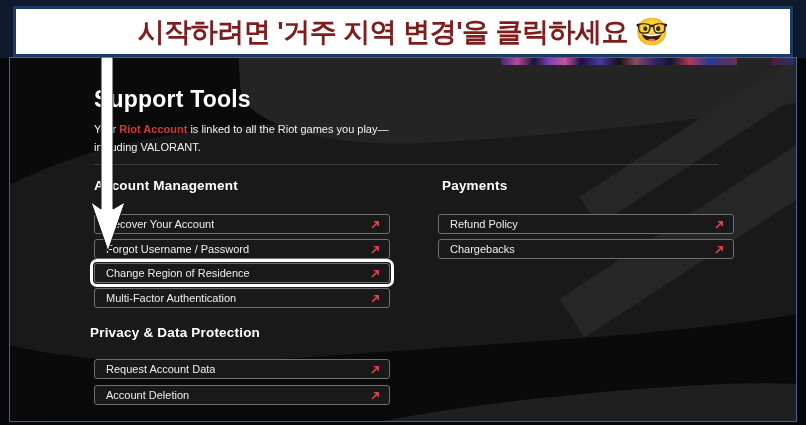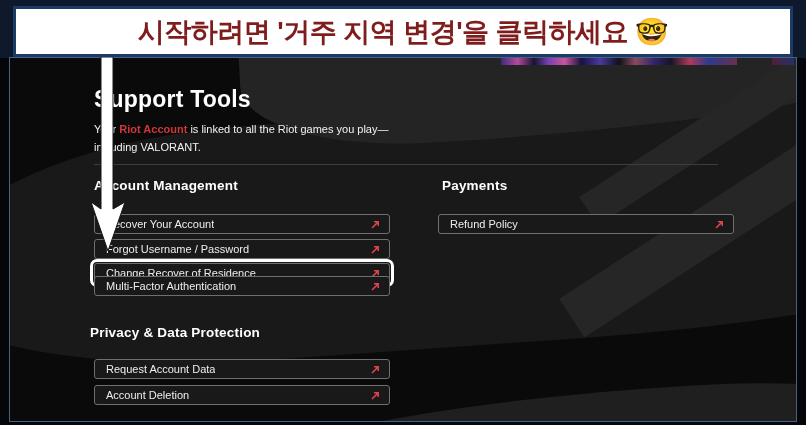--- a/index.html
+++ b/index.html
@@ -128,6 +128,12 @@
           <path d="M2.2 9.8 L8.2 3.8 M4.4 3.1 H8.9 V7.6" fill="none" stroke="currentColor" stroke-width="1.7"></path>
         </svg>
     </div>
+    <div class="btn cR r2">
+      <span class="lbl">Chargebacks</span>
+      <svg class="arrow-ic" viewBox="0 0 12 12">
+          <path d="M2.2 9.8 L8.2 3.8 M4.4 3.1 H8.9 V7.6" fill="none" stroke="currentColor" stroke-width="1.7"></path>
+        </svg>
+    </div>
 
     <div class="btn cL p1">
       <span class="lbl">Request Account Data</span>

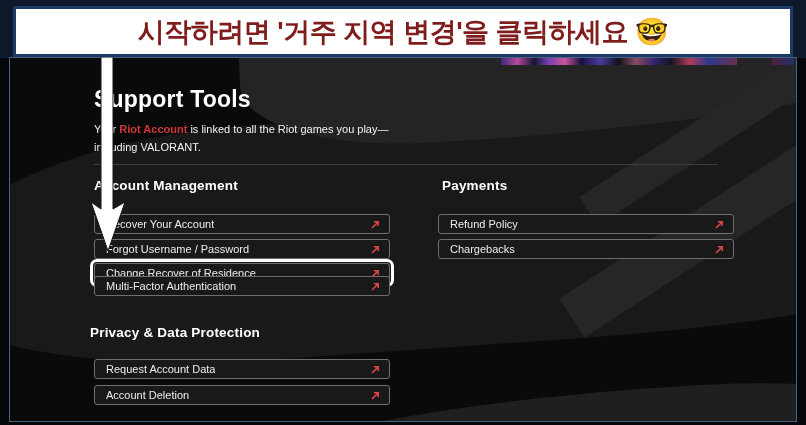--- a/index.html
+++ b/index.html
@@ -110,7 +110,7 @@
         </svg>
     </div>
     <div class="btn cL r3 highlight">
-      <span class="lbl">Change Recover of Residence</span>
+      <span class="lbl">Change Region of Residence</span>
       <svg class="arrow-ic" viewBox="0 0 12 12">
           <path d="M2.2 9.8 L8.2 3.8 M4.4 3.1 H8.9 V7.6" fill="none" stroke="currentColor" stroke-width="1.7"></path>
         </svg>

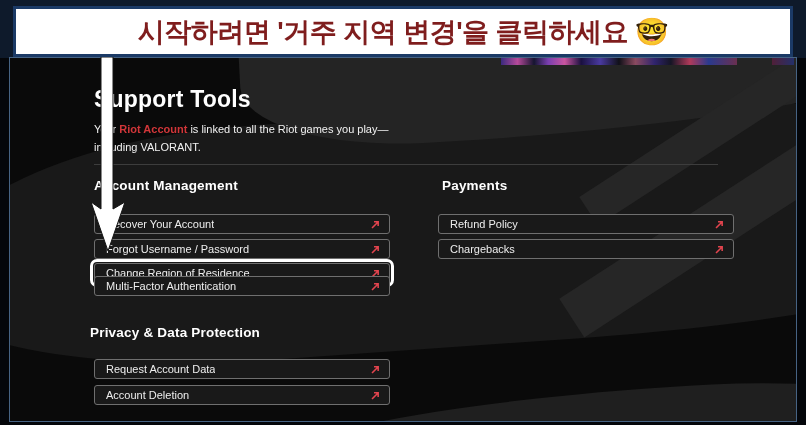--- a/index.html
+++ b/index.html
@@ -60,7 +60,7 @@
   .btn.highlight{outline:3px solid #ffffff;outline-offset:1px;}
 
   .cL{left:84px;} .cR{left:428px;}
-  .r1{top:156px;} .r2{top:181px;} .r3{top:205px;} .r4{top:218px;}
+  .r1{top:156px;} .r2{top:181px;} .r3{top:205px;} .r4{top:230px;}
   .p1{top:301px;} .p2{top:327px;}
 
   

